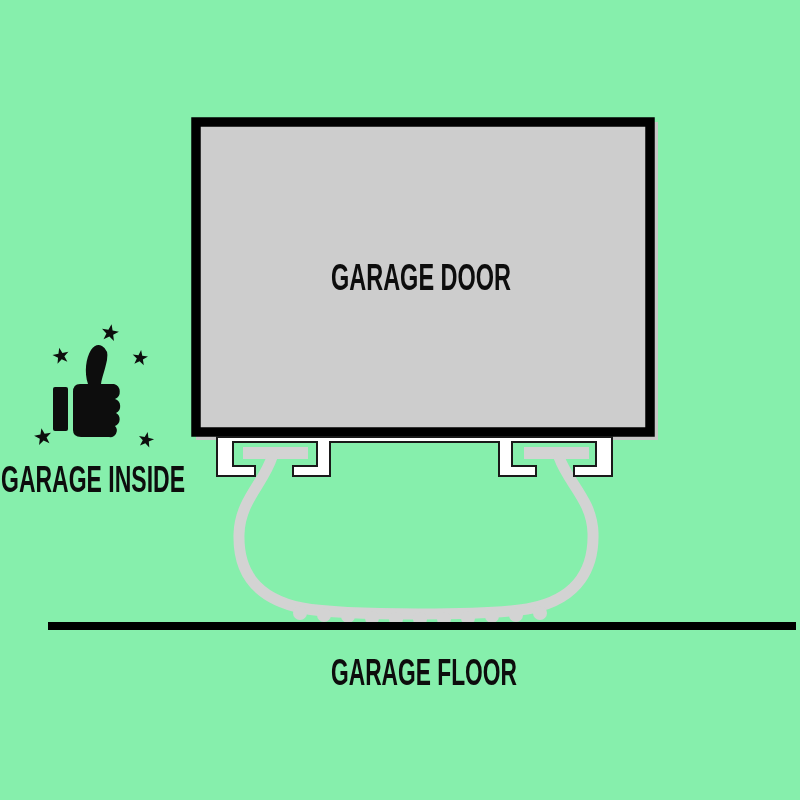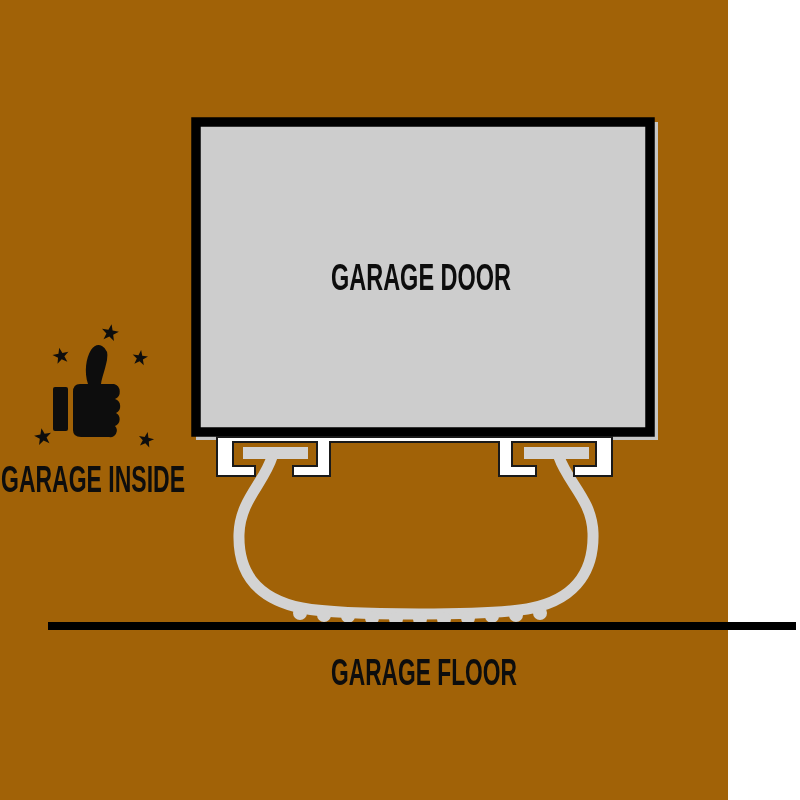--- a/index.html
+++ b/index.html
@@ -12,9 +12,9 @@
   }
   .stage {
     position: relative;
-    width: 728px;
+    width: 800px;
     height: 800px;
-    background: #a16207;
+    background: #86efac;
   }
   svg text {
     font-family: "Liberation Sans", "DejaVu Sans", sans-serif;

